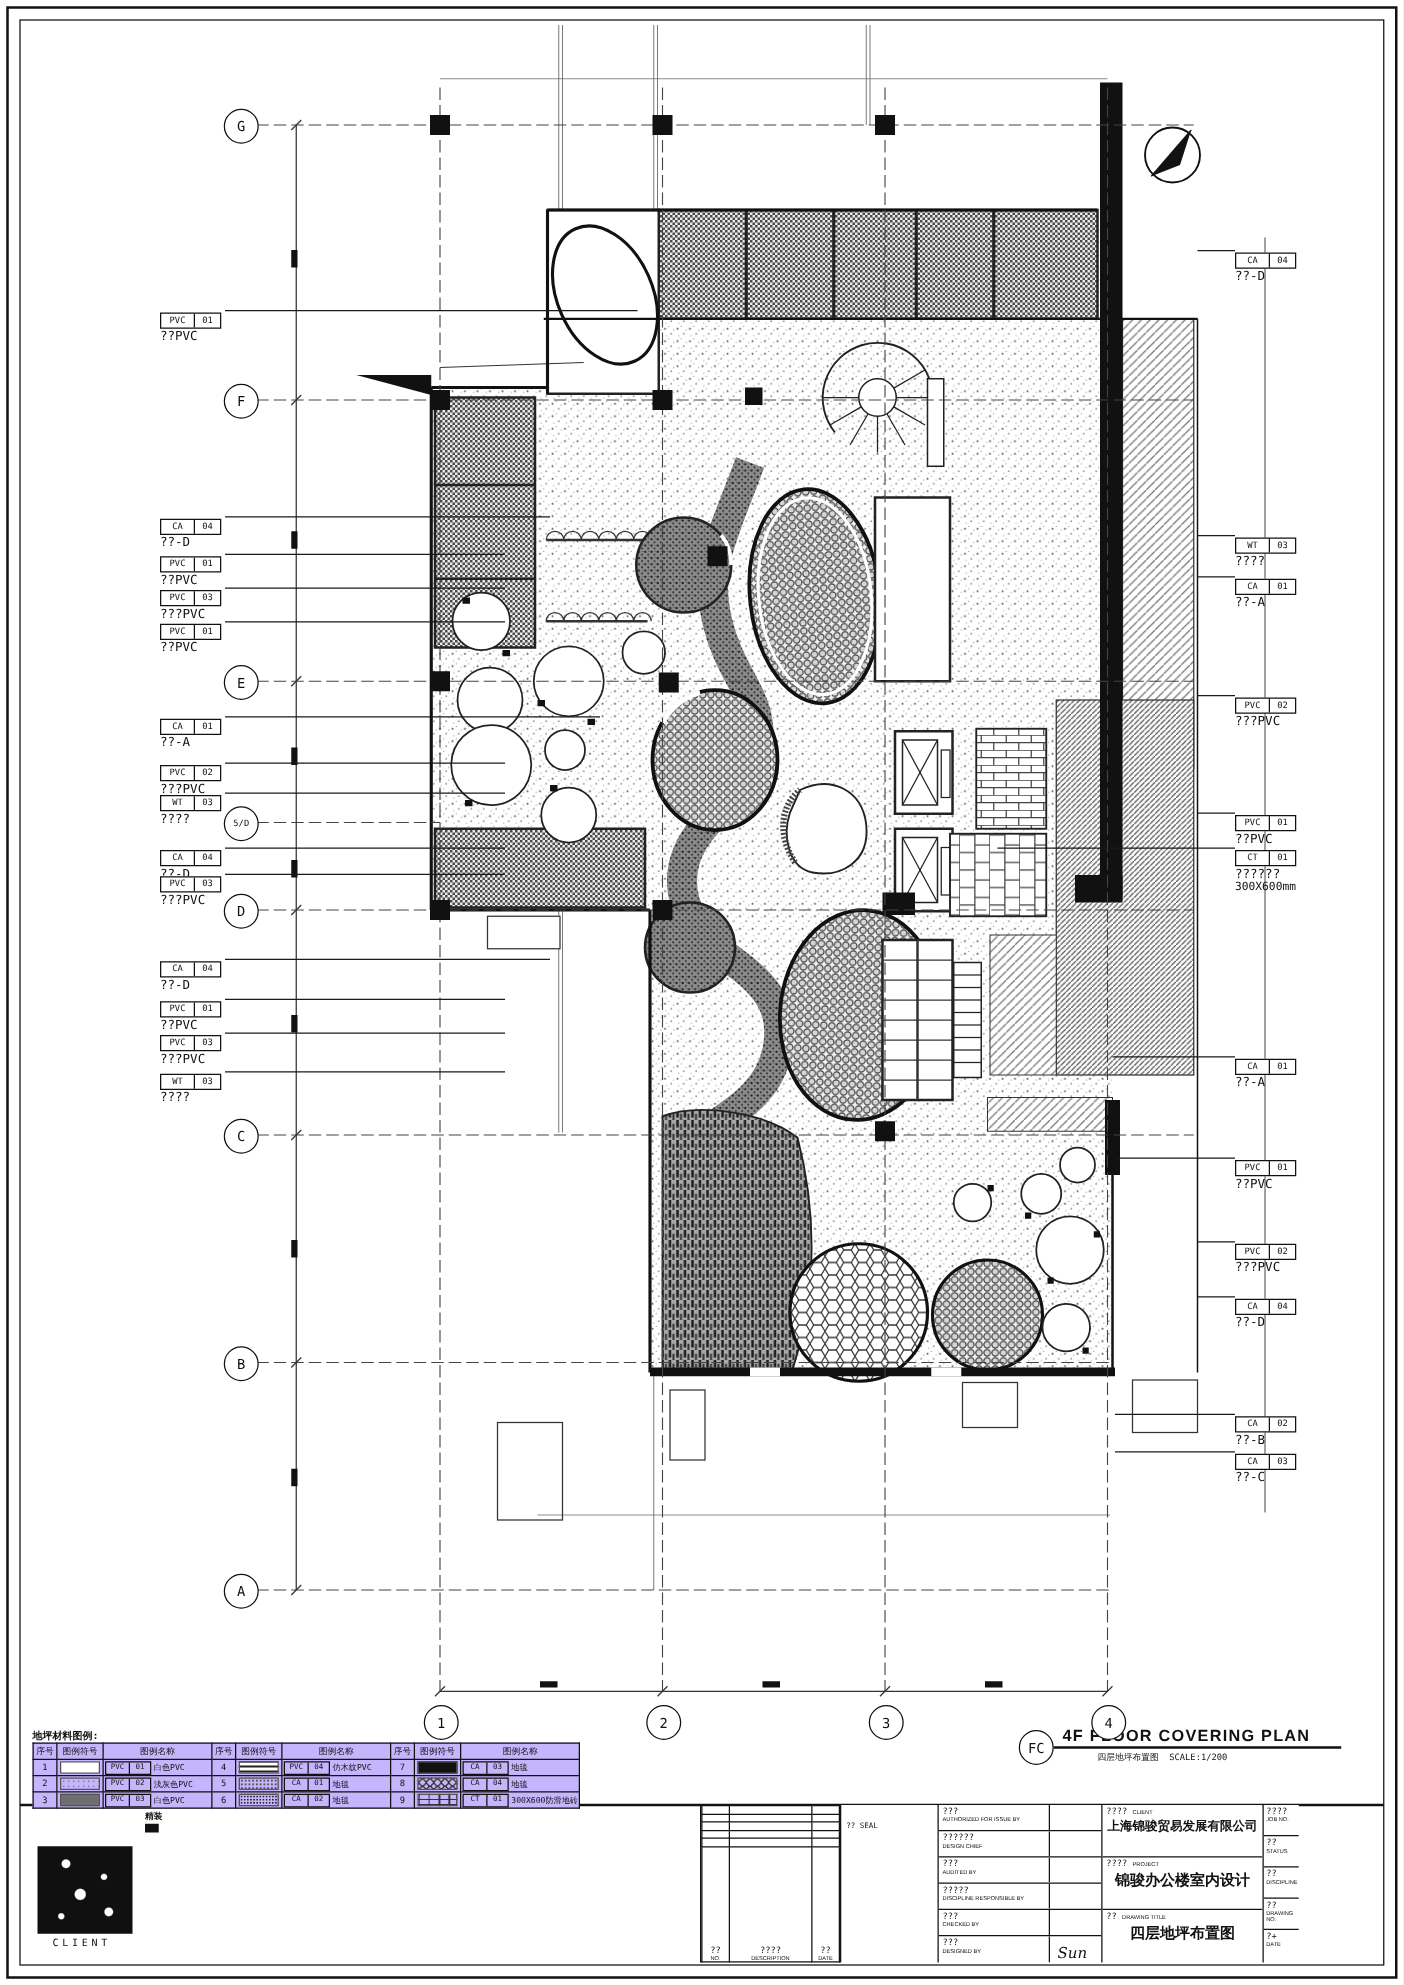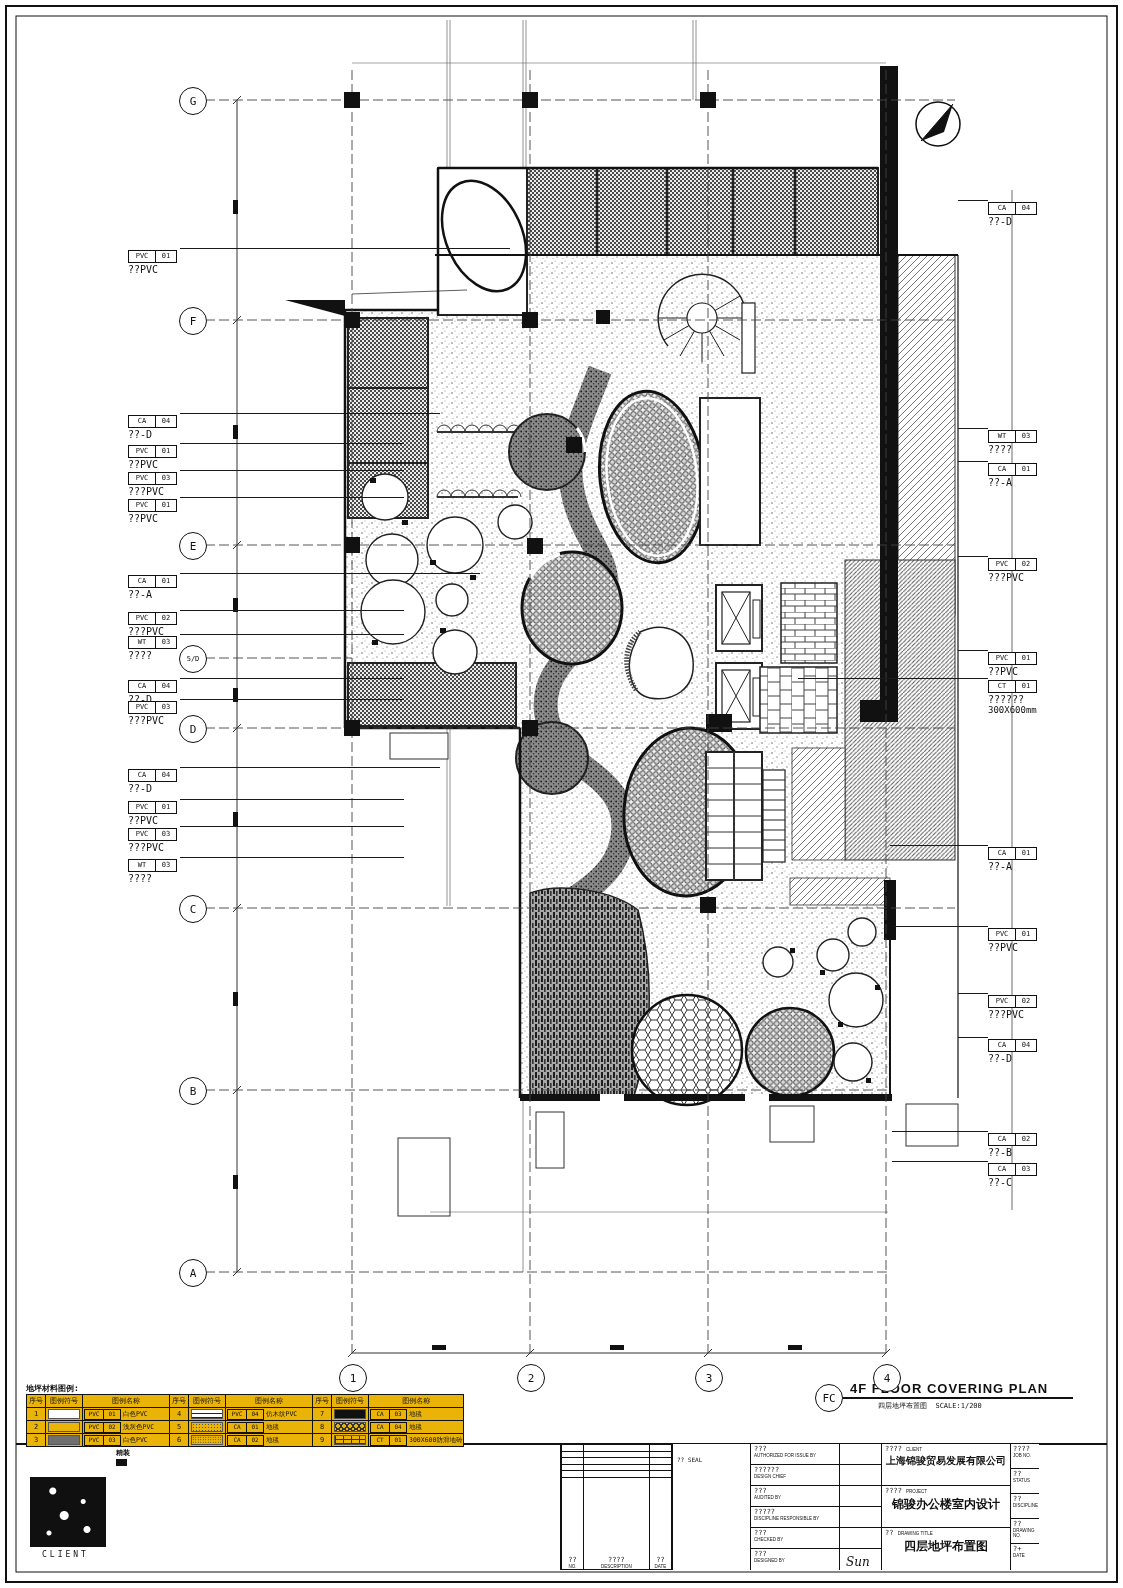--- a/index.html
+++ b/index.html
@@ -24,7 +24,7 @@
   .pline{position:absolute;height:1.5px;background:#111;}
   
   .legend-title{position:absolute;font-size:8px;font-weight:bold;}
-  table.legend{position:absolute;border-collapse:collapse;background:#eab308;font-size:7px;}
+  table.legend{position:absolute;border-collapse:collapse;background:#c4b5fd;font-size:7px;}
   table.legend td,table.legend th{border:1px solid #111;height:12px;padding:0 1px;font-weight:normal;white-space:nowrap;}
   td.no{width:16px;text-align:center;}
   td.sym{width:34px;}

